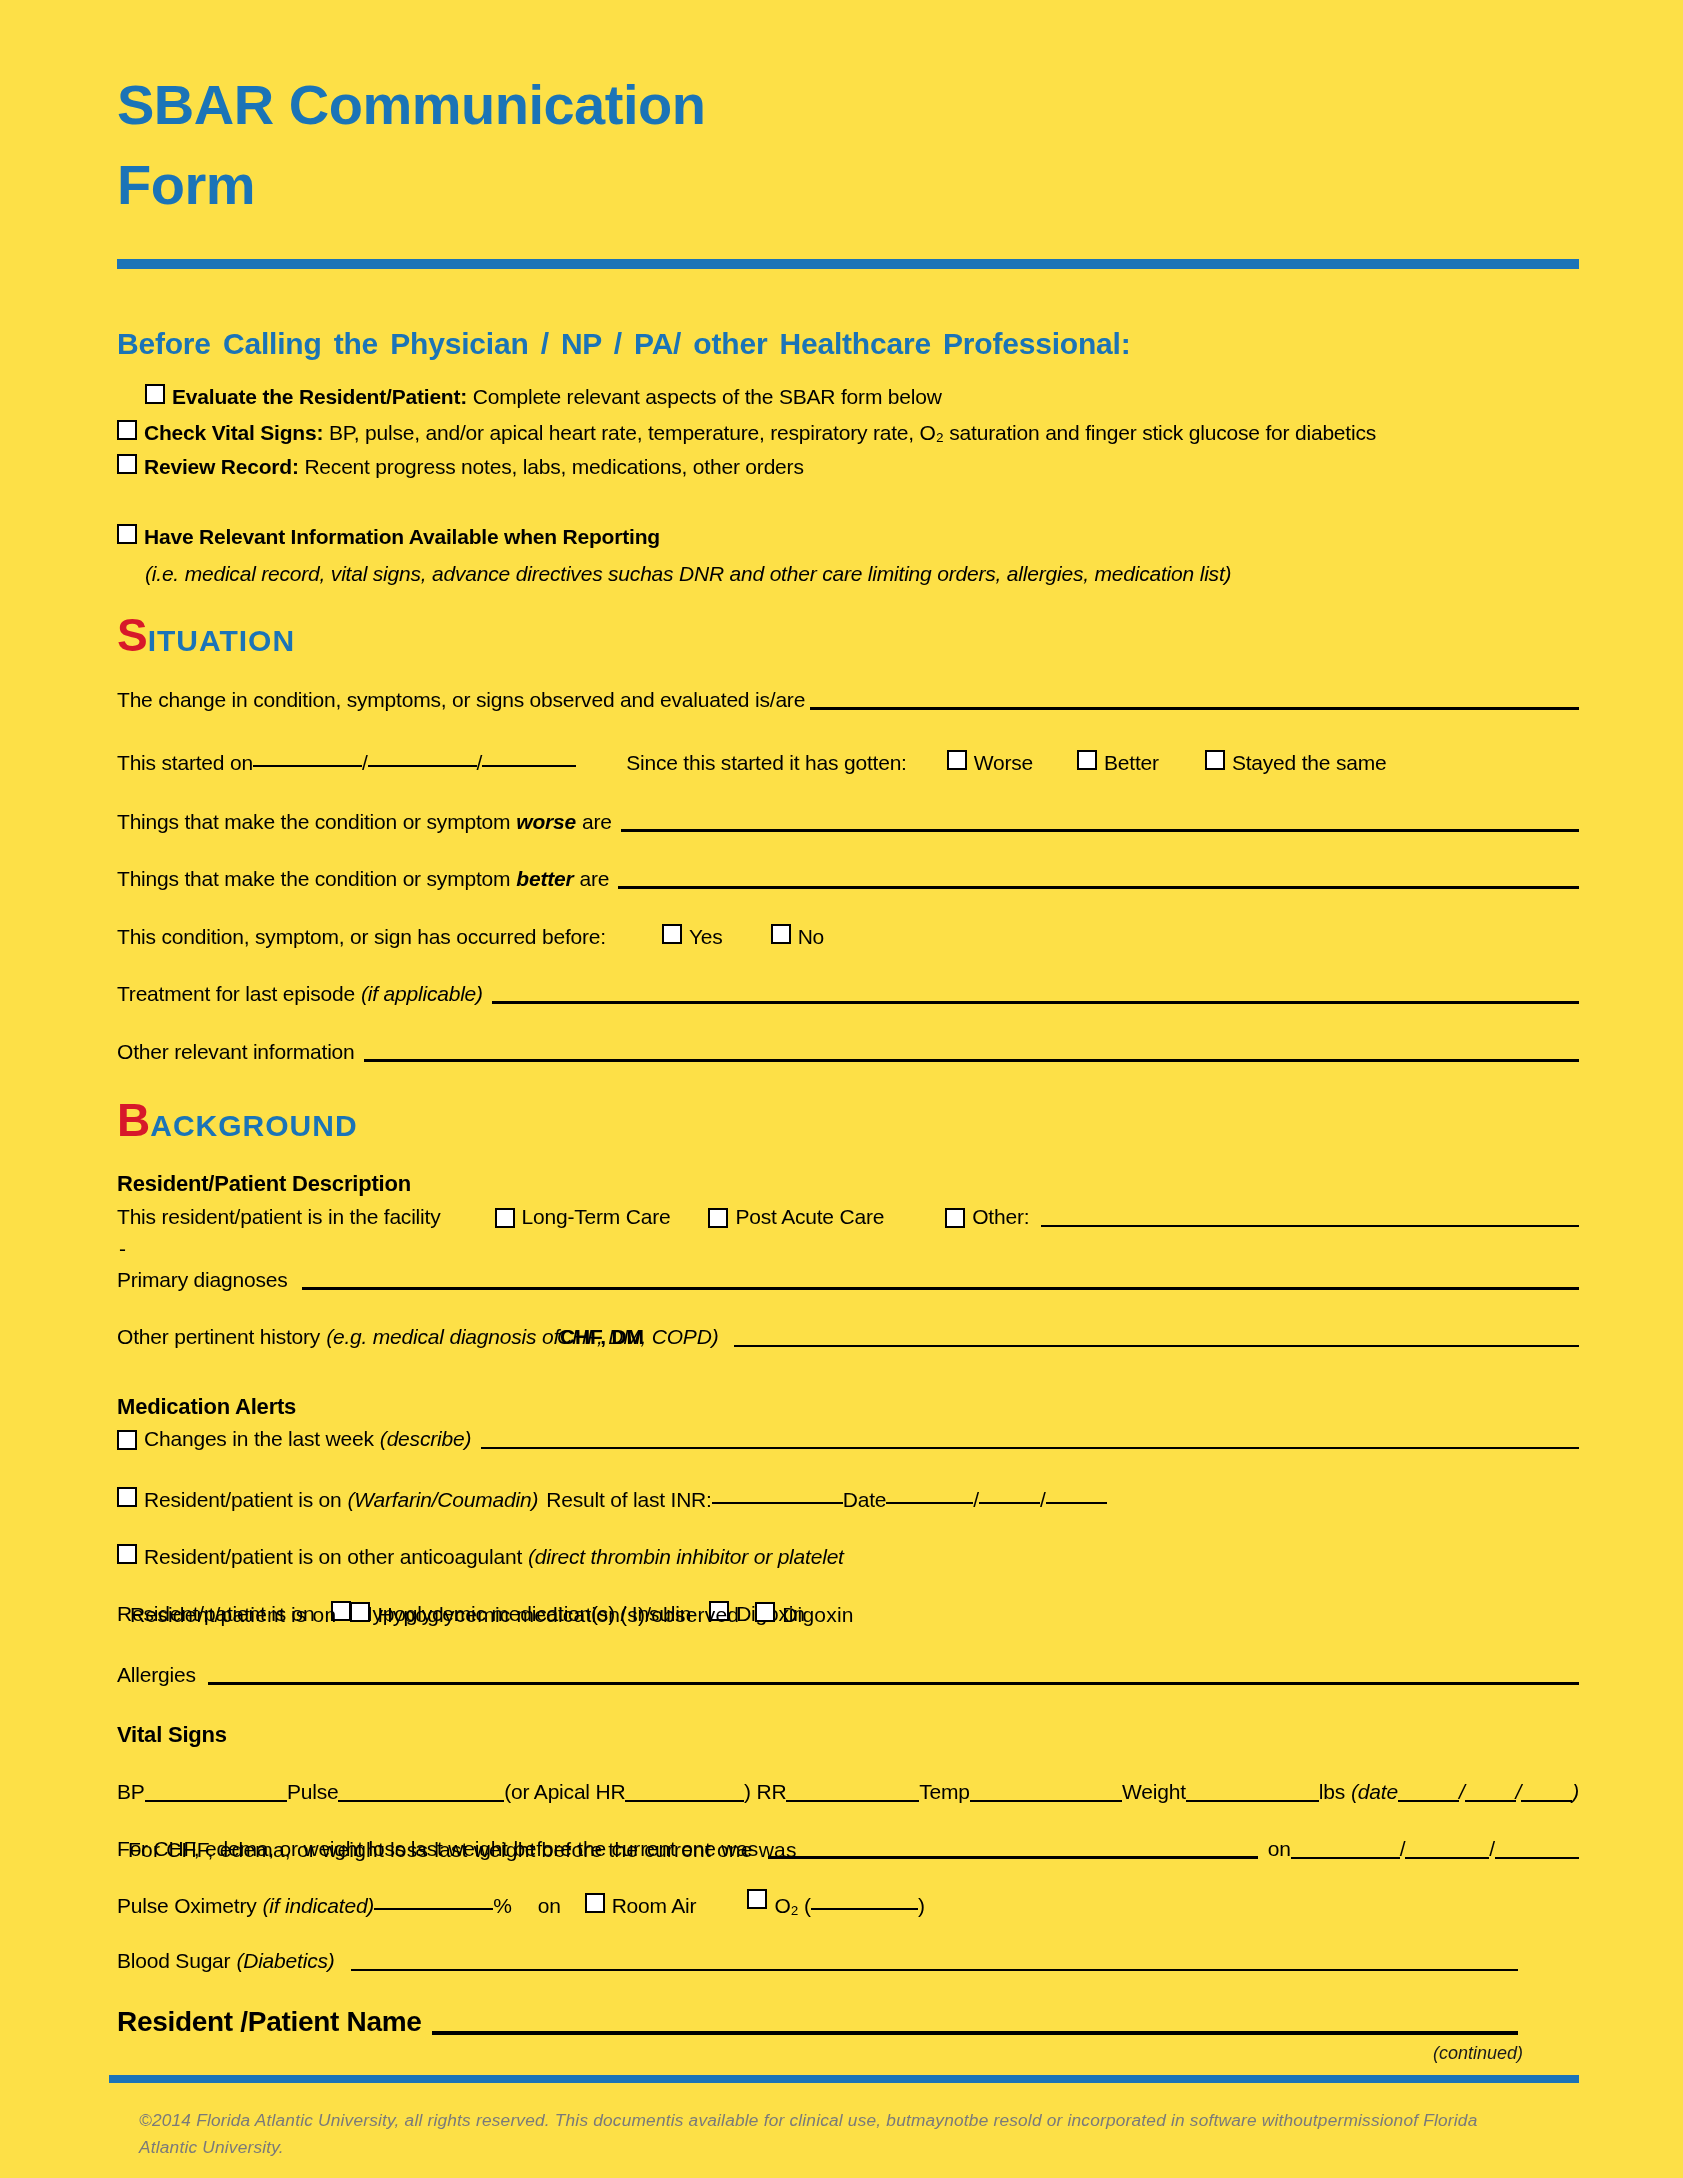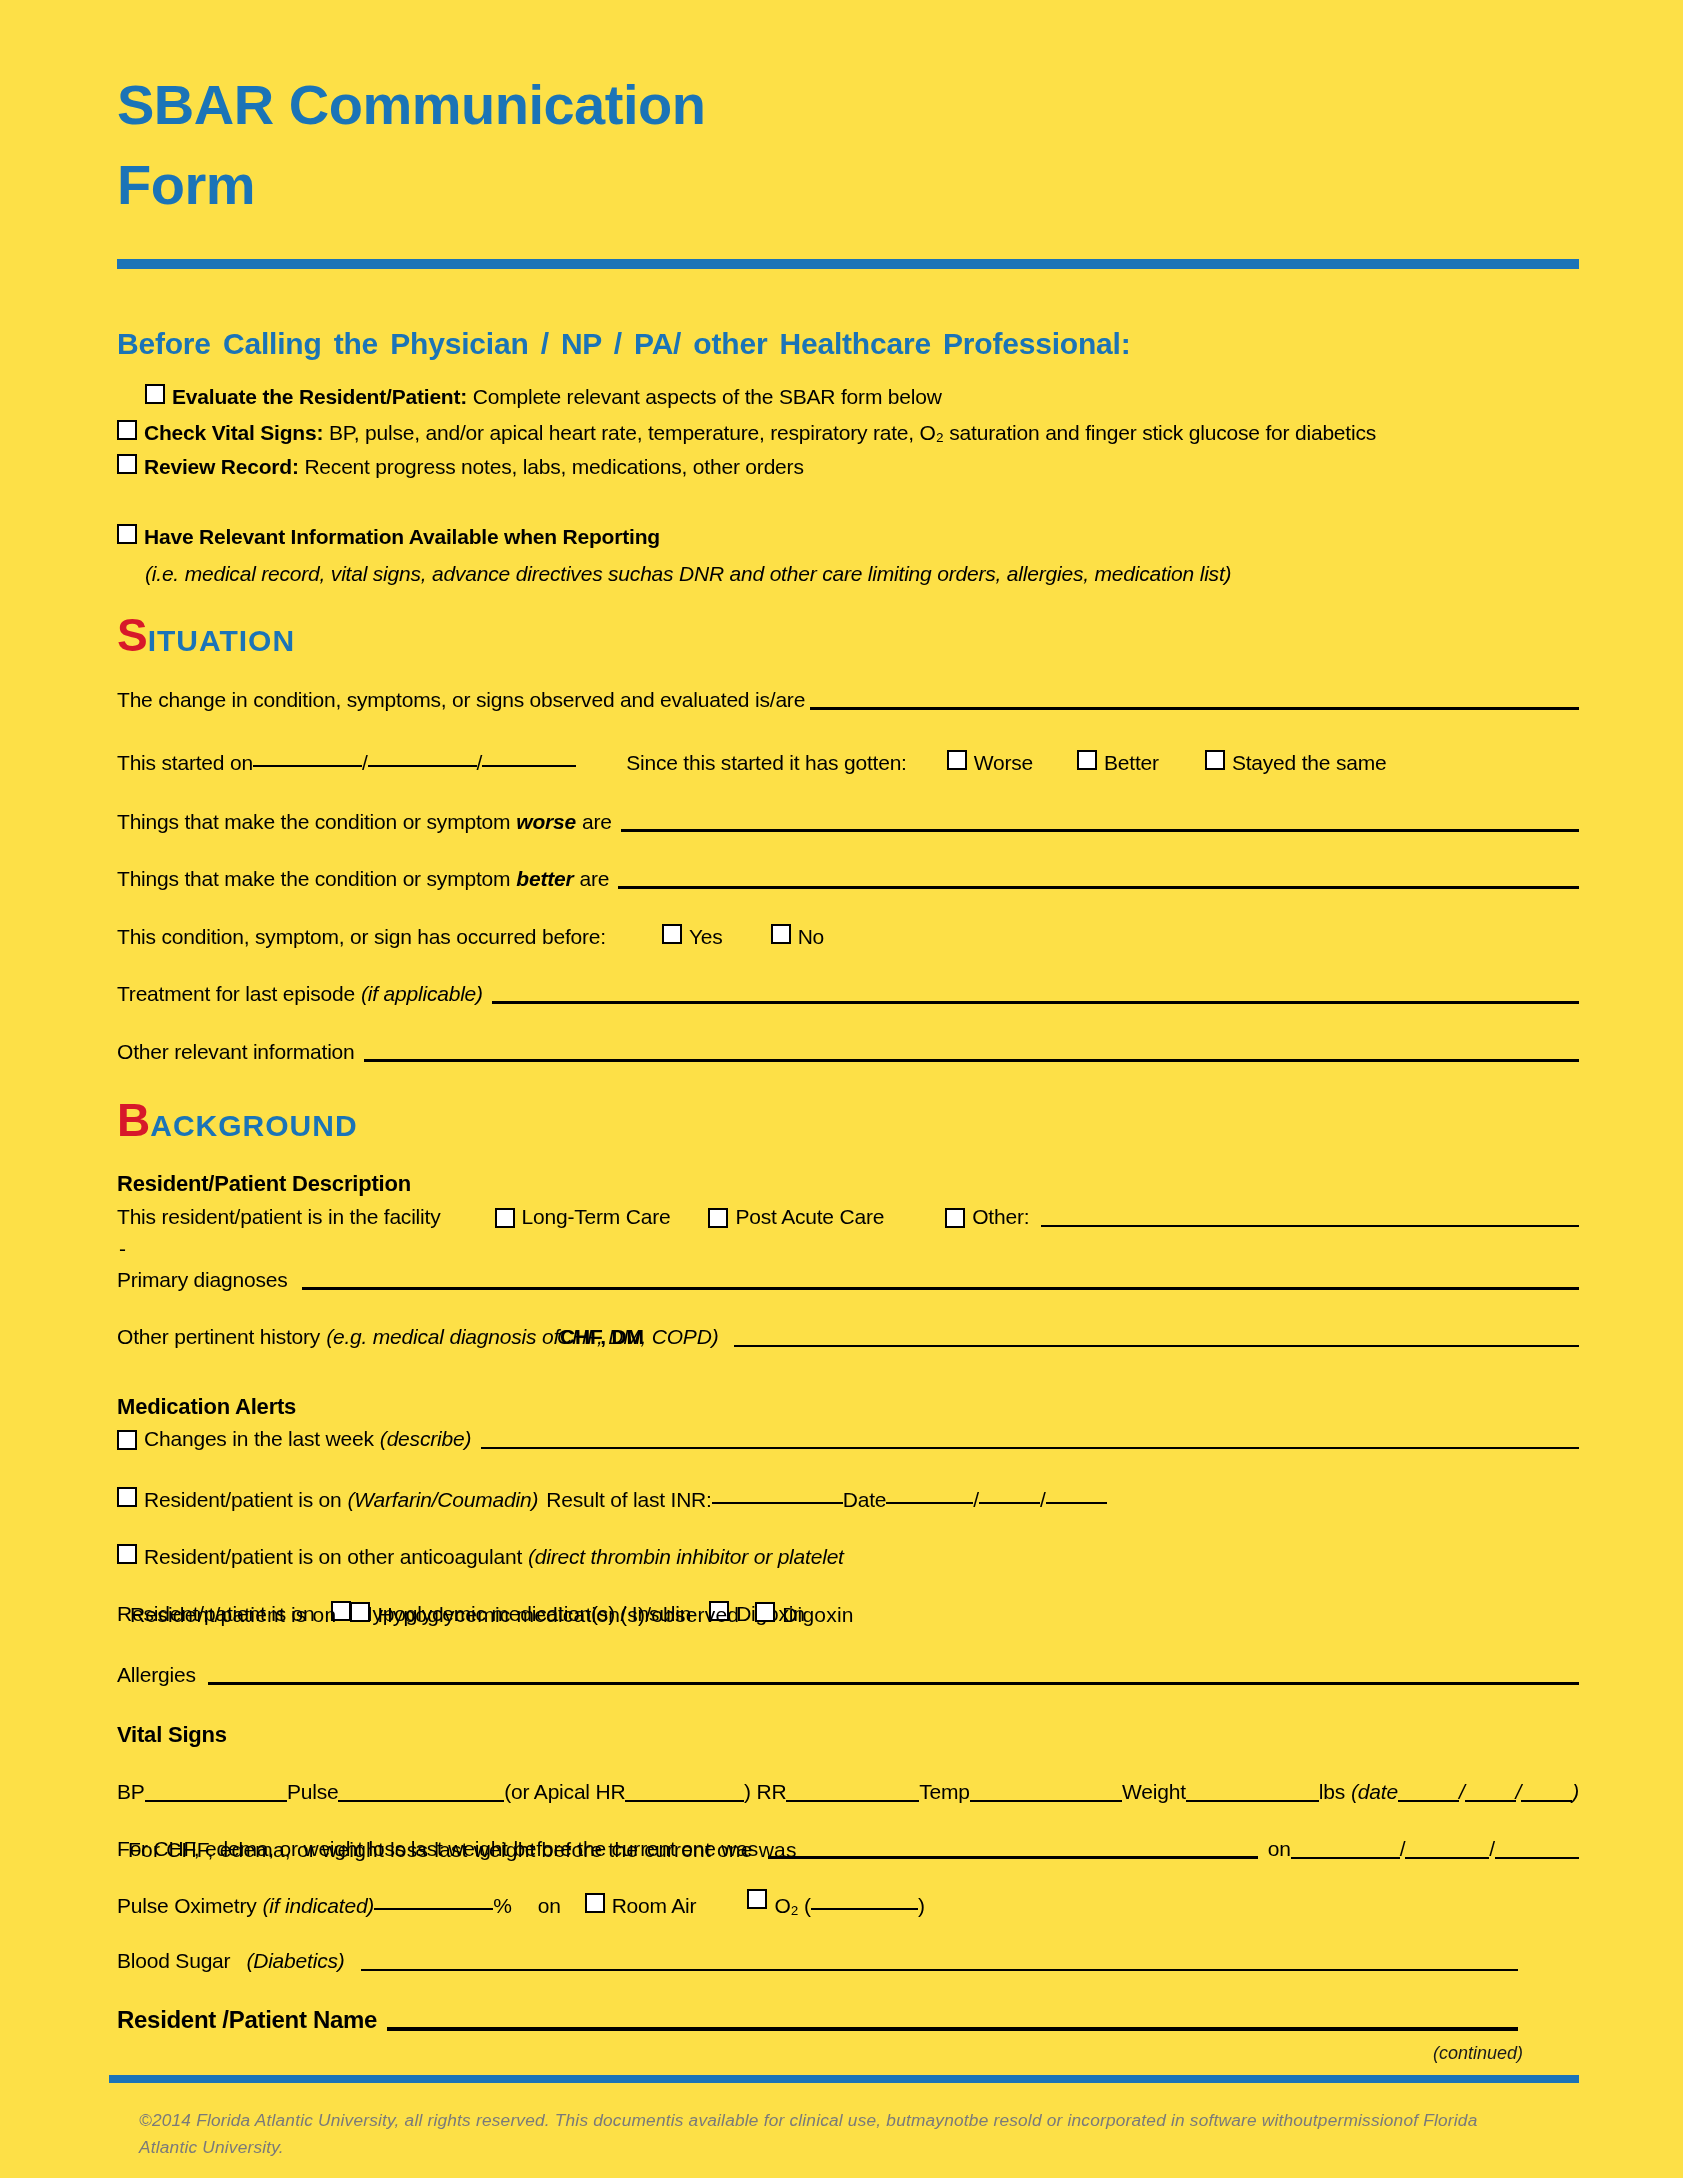--- a/index.html
+++ b/index.html
@@ -209,7 +209,7 @@
 
   <div class="abs row nw t" style="left:117px;top:1948px;width:1401px;">
     <span>Blood Sugar</span>
-    <span class="i" style="margin-left:16px;">(Diabetics)</span>
+    <span class="i" style="margin-left:6px;">(Diabetics)</span>
     <span class="fill" style="margin-left:16px;border-bottom-width:2.5px;"></span>
   </div>
 

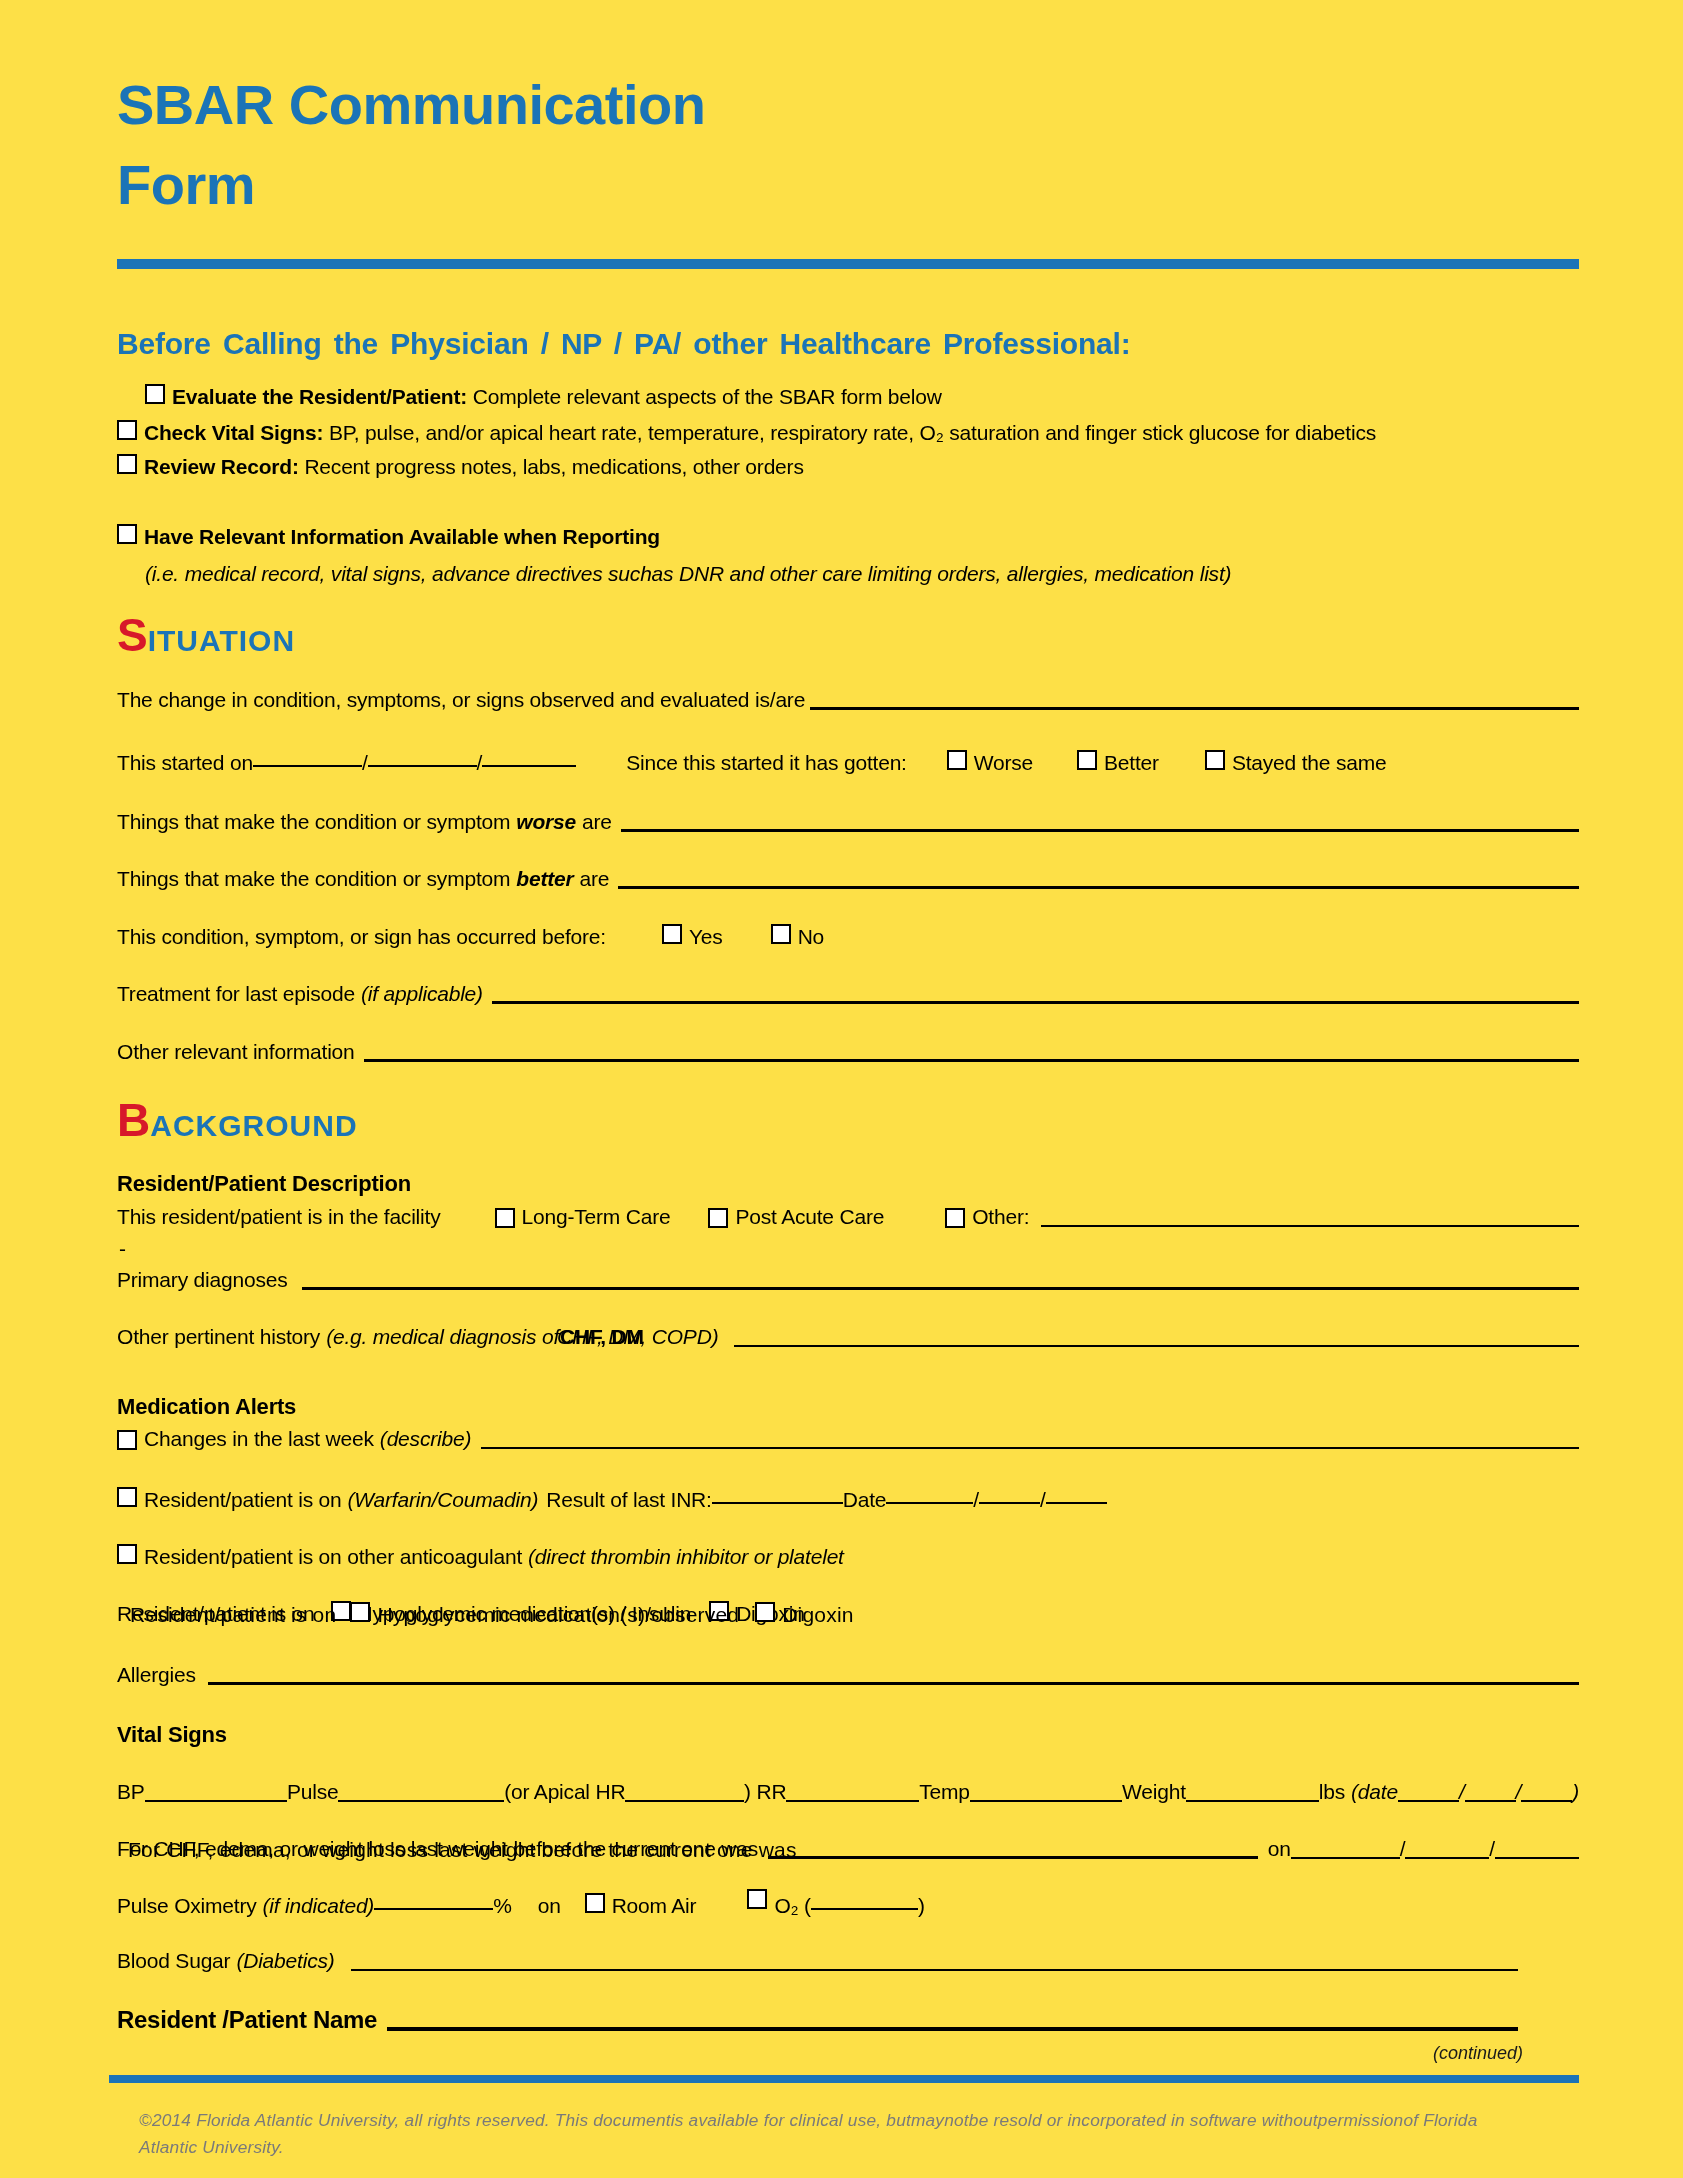--- a/index.html
+++ b/index.html
@@ -22,7 +22,7 @@
   .cap{font-size:46px;font-weight:700;color:#d7182a;}
   .caprest{font-size:30px;font-weight:700;color:#1b74b7;letter-spacing:1px;}
   .sub{font-size:22px;font-weight:700;letter-spacing:-0.2px;}
-  .name{font-size:24px;font-weight:700;letter-spacing:-0.3px;}
+  .name{font-size:28px;font-weight:700;letter-spacing:-0.3px;}
   .rule{background:#1b74b7;}
   .footer{font-style:italic;color:#7a7a7a;font-size:17.3px;line-height:1.55;letter-spacing:0.2px;}
   .cont{font-style:italic;font-size:18px;color:#1a1a1a;}

